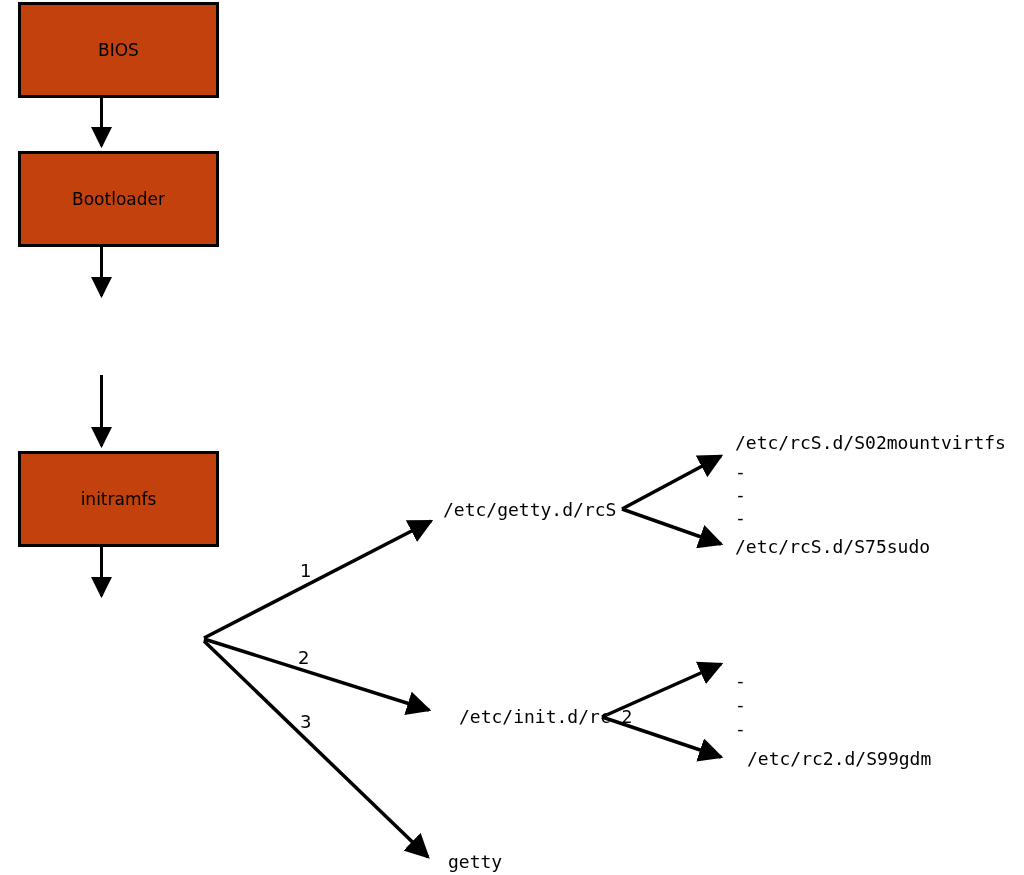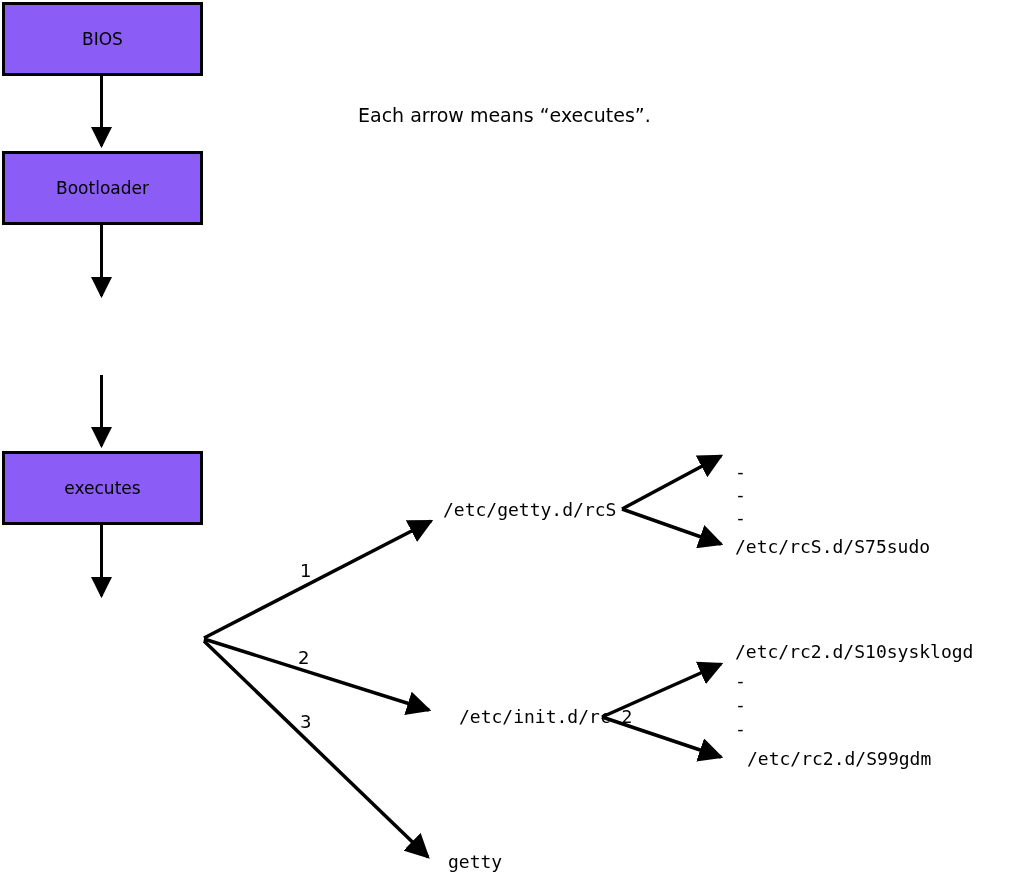--- a/index.html
+++ b/index.html
@@ -23,12 +23,12 @@
   }
   .node {
     position: absolute;
-    left: 2px;
+    left: 18px;
     width: 201px;
-    height: 74px;
+    height: 96px;
     border: 3px solid #000000;
     box-sizing: border-box;
-    background: #8b5cf6;
+    background: #c2410c;
     display: flex;
     align-items: center;
     justify-content: center;

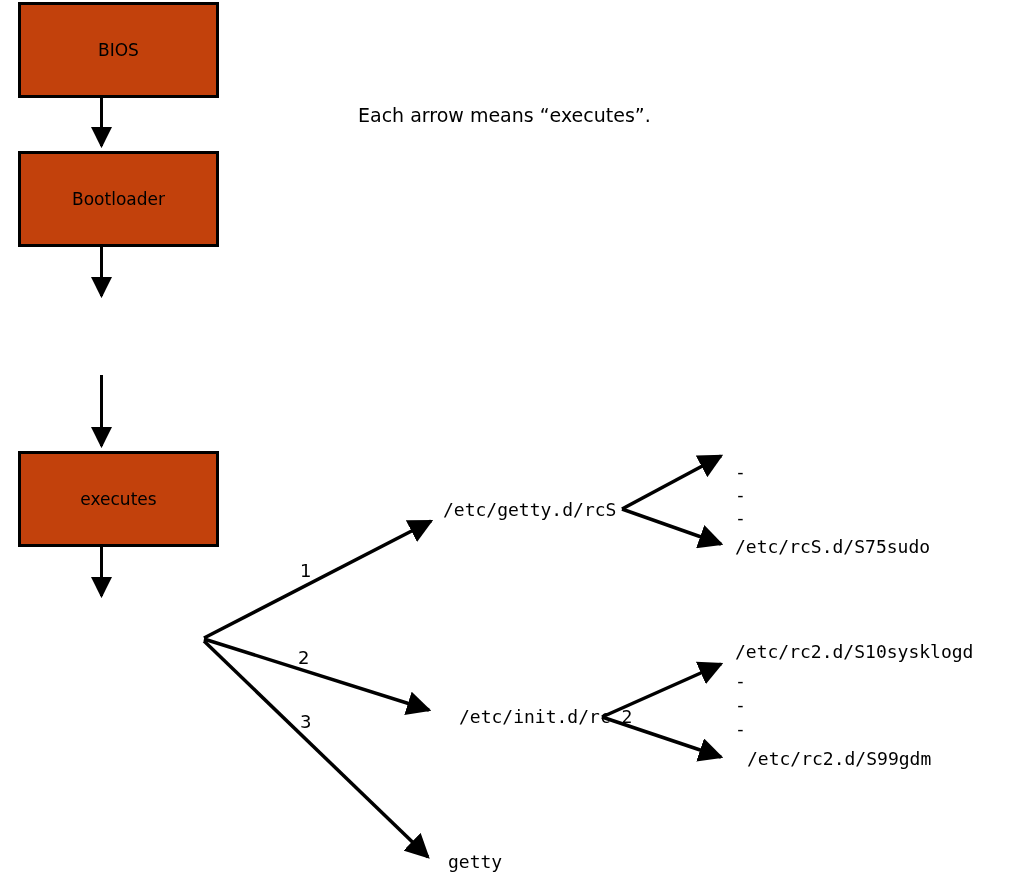--- a/index.html
+++ b/index.html
@@ -88,7 +88,6 @@
     <line class="fan-line" x1="602" y1="717" x2="721" y2="757" marker-end="url(#ah)"></line>
   </svg>
 
-  <div class="caption" style="left:358px; top:115px;">Each arrow means “executes”.</div>
 
   <div class="node" style="top:2px;">
       <span>BIOS</span>

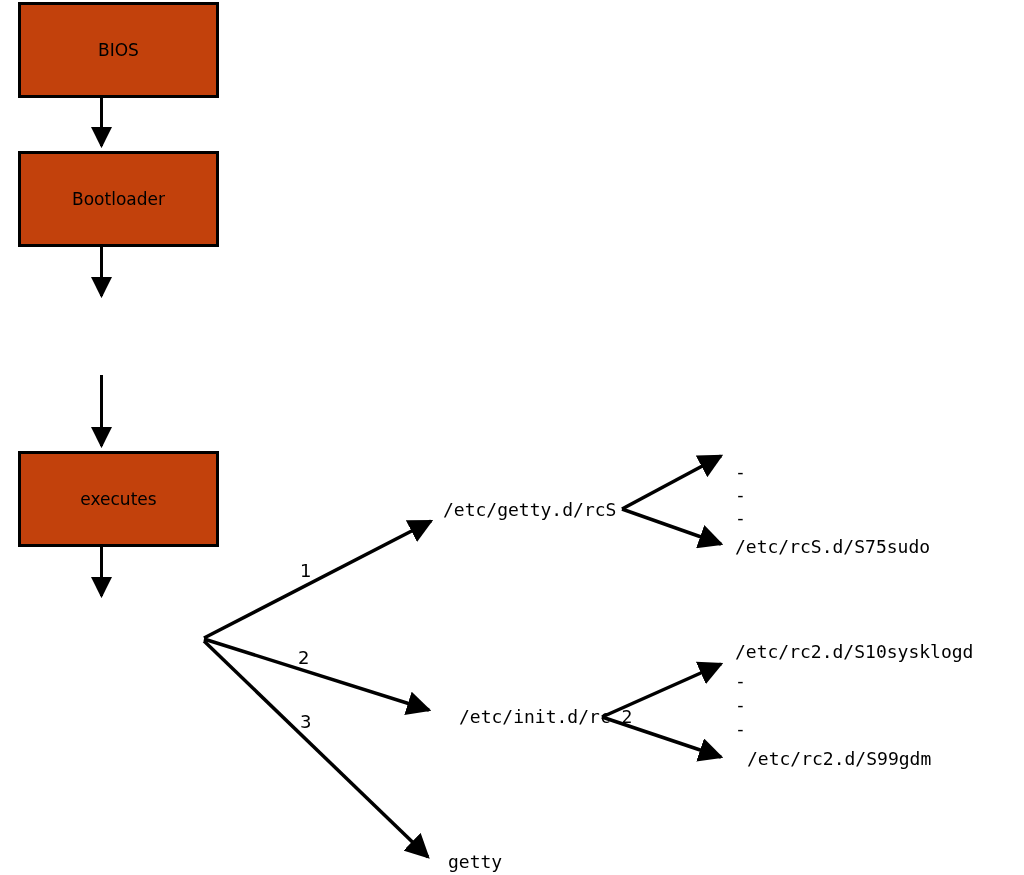--- a/index.html
+++ b/index.html
@@ -107,6 +107,7 @@
   <div class="mono" style="left:459px; top:717px;">/etc/init.d/rc 2</div>
   <div class="mono" style="left:448px; top:862px;">getty</div>
 
+  <div class="mono" style="left:735px; top:443px;">/etc/rcS.d/S02mountvirtfs</div>
   <div class="mono" style="left:735px; top:472px;">-</div>
   <div class="mono" style="left:735px; top:495px;">-</div>
   <div class="mono" style="left:735px; top:518px;">-</div>

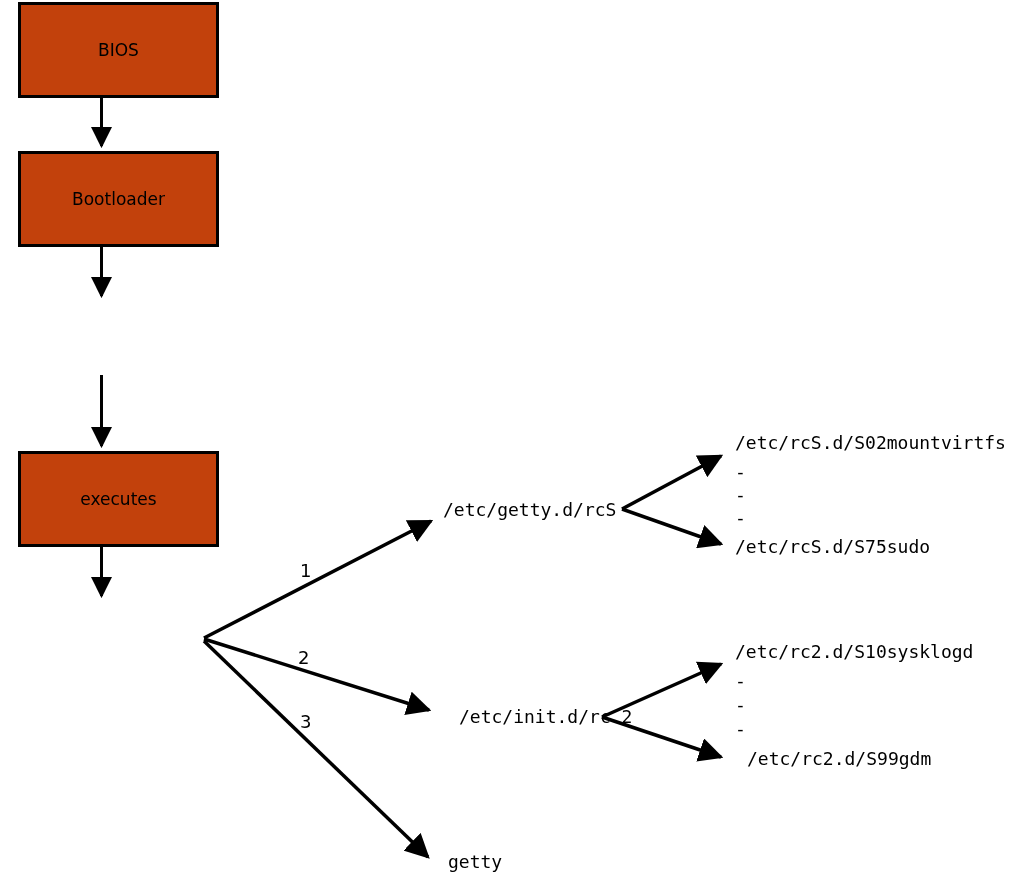--- a/index.html
+++ b/index.html
@@ -96,7 +96,7 @@
       <span>Bootloader</span>
     </div>
   <div class="node" style="top:451px;">
-      <span>executes</span>
+      <span>initramfs</span>
     </div>
 
   <div class="branch-num" style="left:300px; top:571px;">1</div>

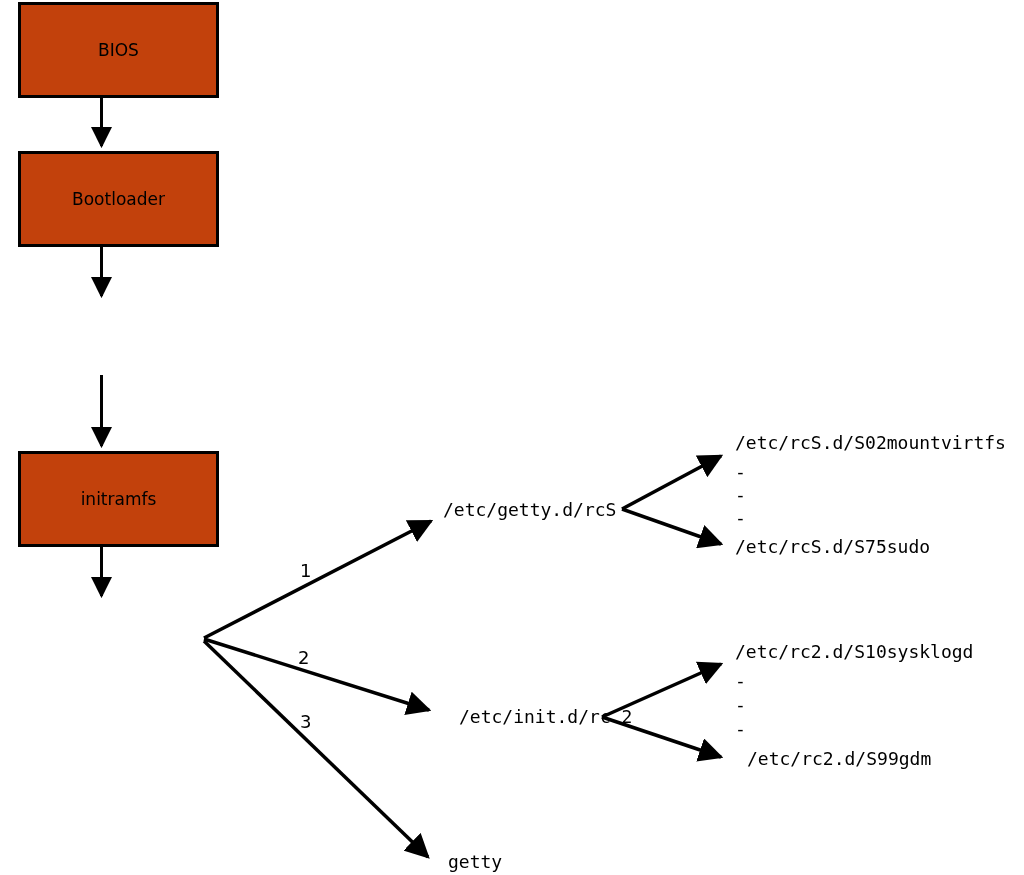--- a/index.html
+++ b/index.html
@@ -113,7 +113,6 @@
   <div class="mono" style="left:735px; top:518px;">-</div>
   <div class="mono" style="left:735px; top:547px;">/etc/rcS.d/S75sudo</div>
 
-  <div class="mono" style="left:735px; top:652px;">/etc/rc2.d/S10sysklogd</div>
   <div class="mono" style="left:735px; top:681px;">-</div>
   <div class="mono" style="left:735px; top:705px;">-</div>
   <div class="mono" style="left:735px; top:729px;">-</div>

